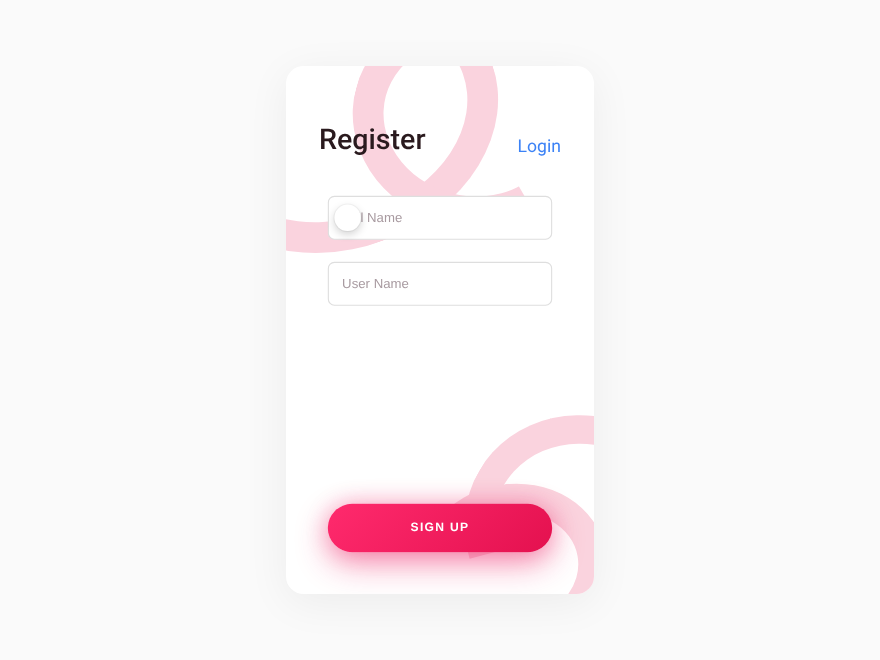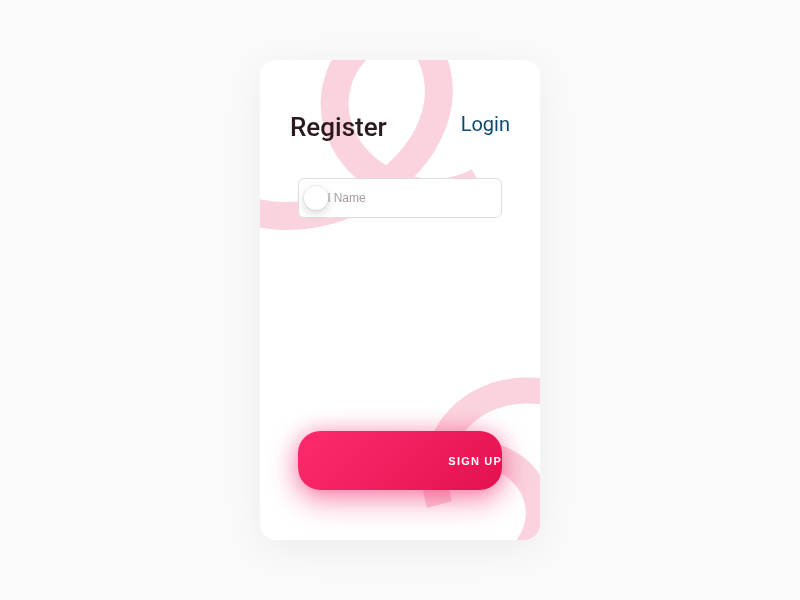--- a/index.html
+++ b/index.html
@@ -110,7 +110,7 @@
     
     .tabs {
       display: flex;
-      align-items: flex-start;
+      align-items: flex-end;
       justify-content: space-between;
       margin-bottom: 36px;
     }

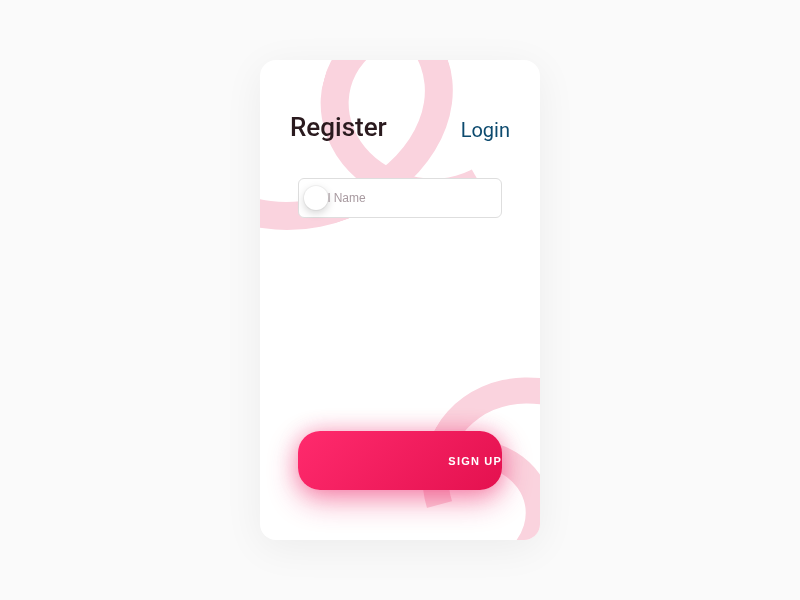--- a/index.html
+++ b/index.html
@@ -123,9 +123,9 @@
     }
     
     .tab-login {
-      font-size: 20px;
+      font-size: 16px;
       font-weight: 400;
-      color: #0c4a6e;
+      color: #3b82f6;
       cursor: pointer;
     }
     

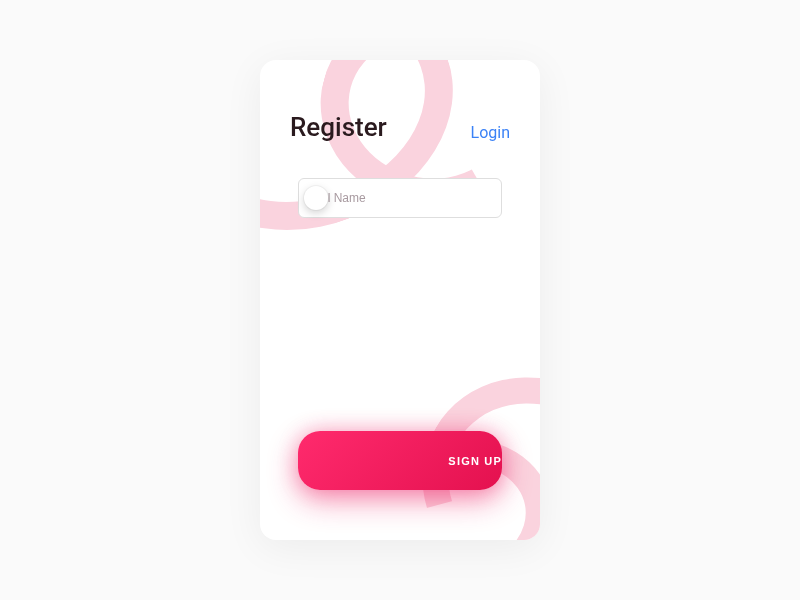--- a/index.html
+++ b/index.html
@@ -207,6 +207,7 @@
         <div class="focus-ring"></div>
       </div>
 
+      <input type="text" class="input-field" placeholder="User Name" style="">
 
 
       <button class="signup-button">SIGN UP</button>

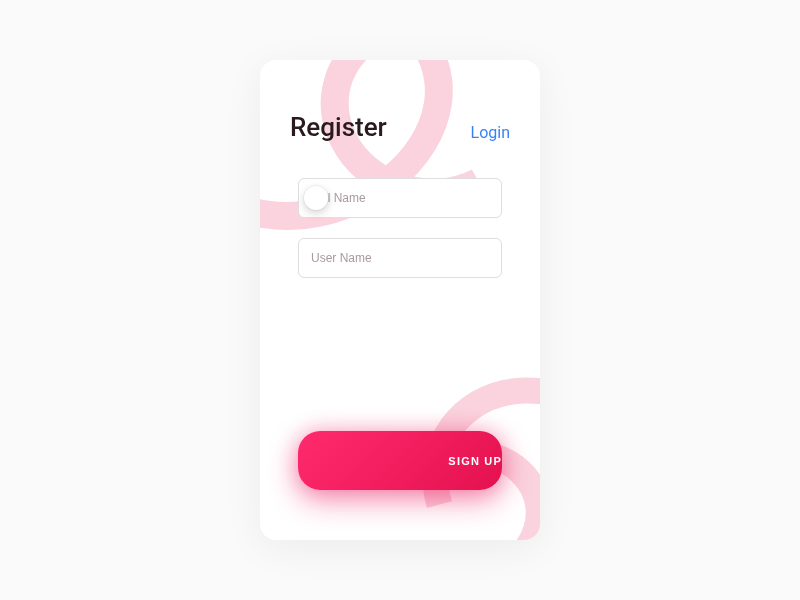--- a/index.html
+++ b/index.html
@@ -173,9 +173,9 @@
     
     .signup-button {
       margin-top: auto;
-      margin-bottom: 20px;
+      margin-bottom: 8px;
       width: 100%;
-      height: 59px;
+      height: 44px;
       border: none;
       border-radius: 22px;
       background: linear-gradient(135deg, #ff2a6d, #e4114f);
@@ -185,7 +185,6 @@
       letter-spacing: 1.2px;
       cursor: pointer;
       box-shadow: 0 10px 30px rgba(237, 17, 90, 0.45), 0 0 20px rgba(237, 17, 90, 0.25);
-      text-align: right;
     }
   </style>
 </head>

